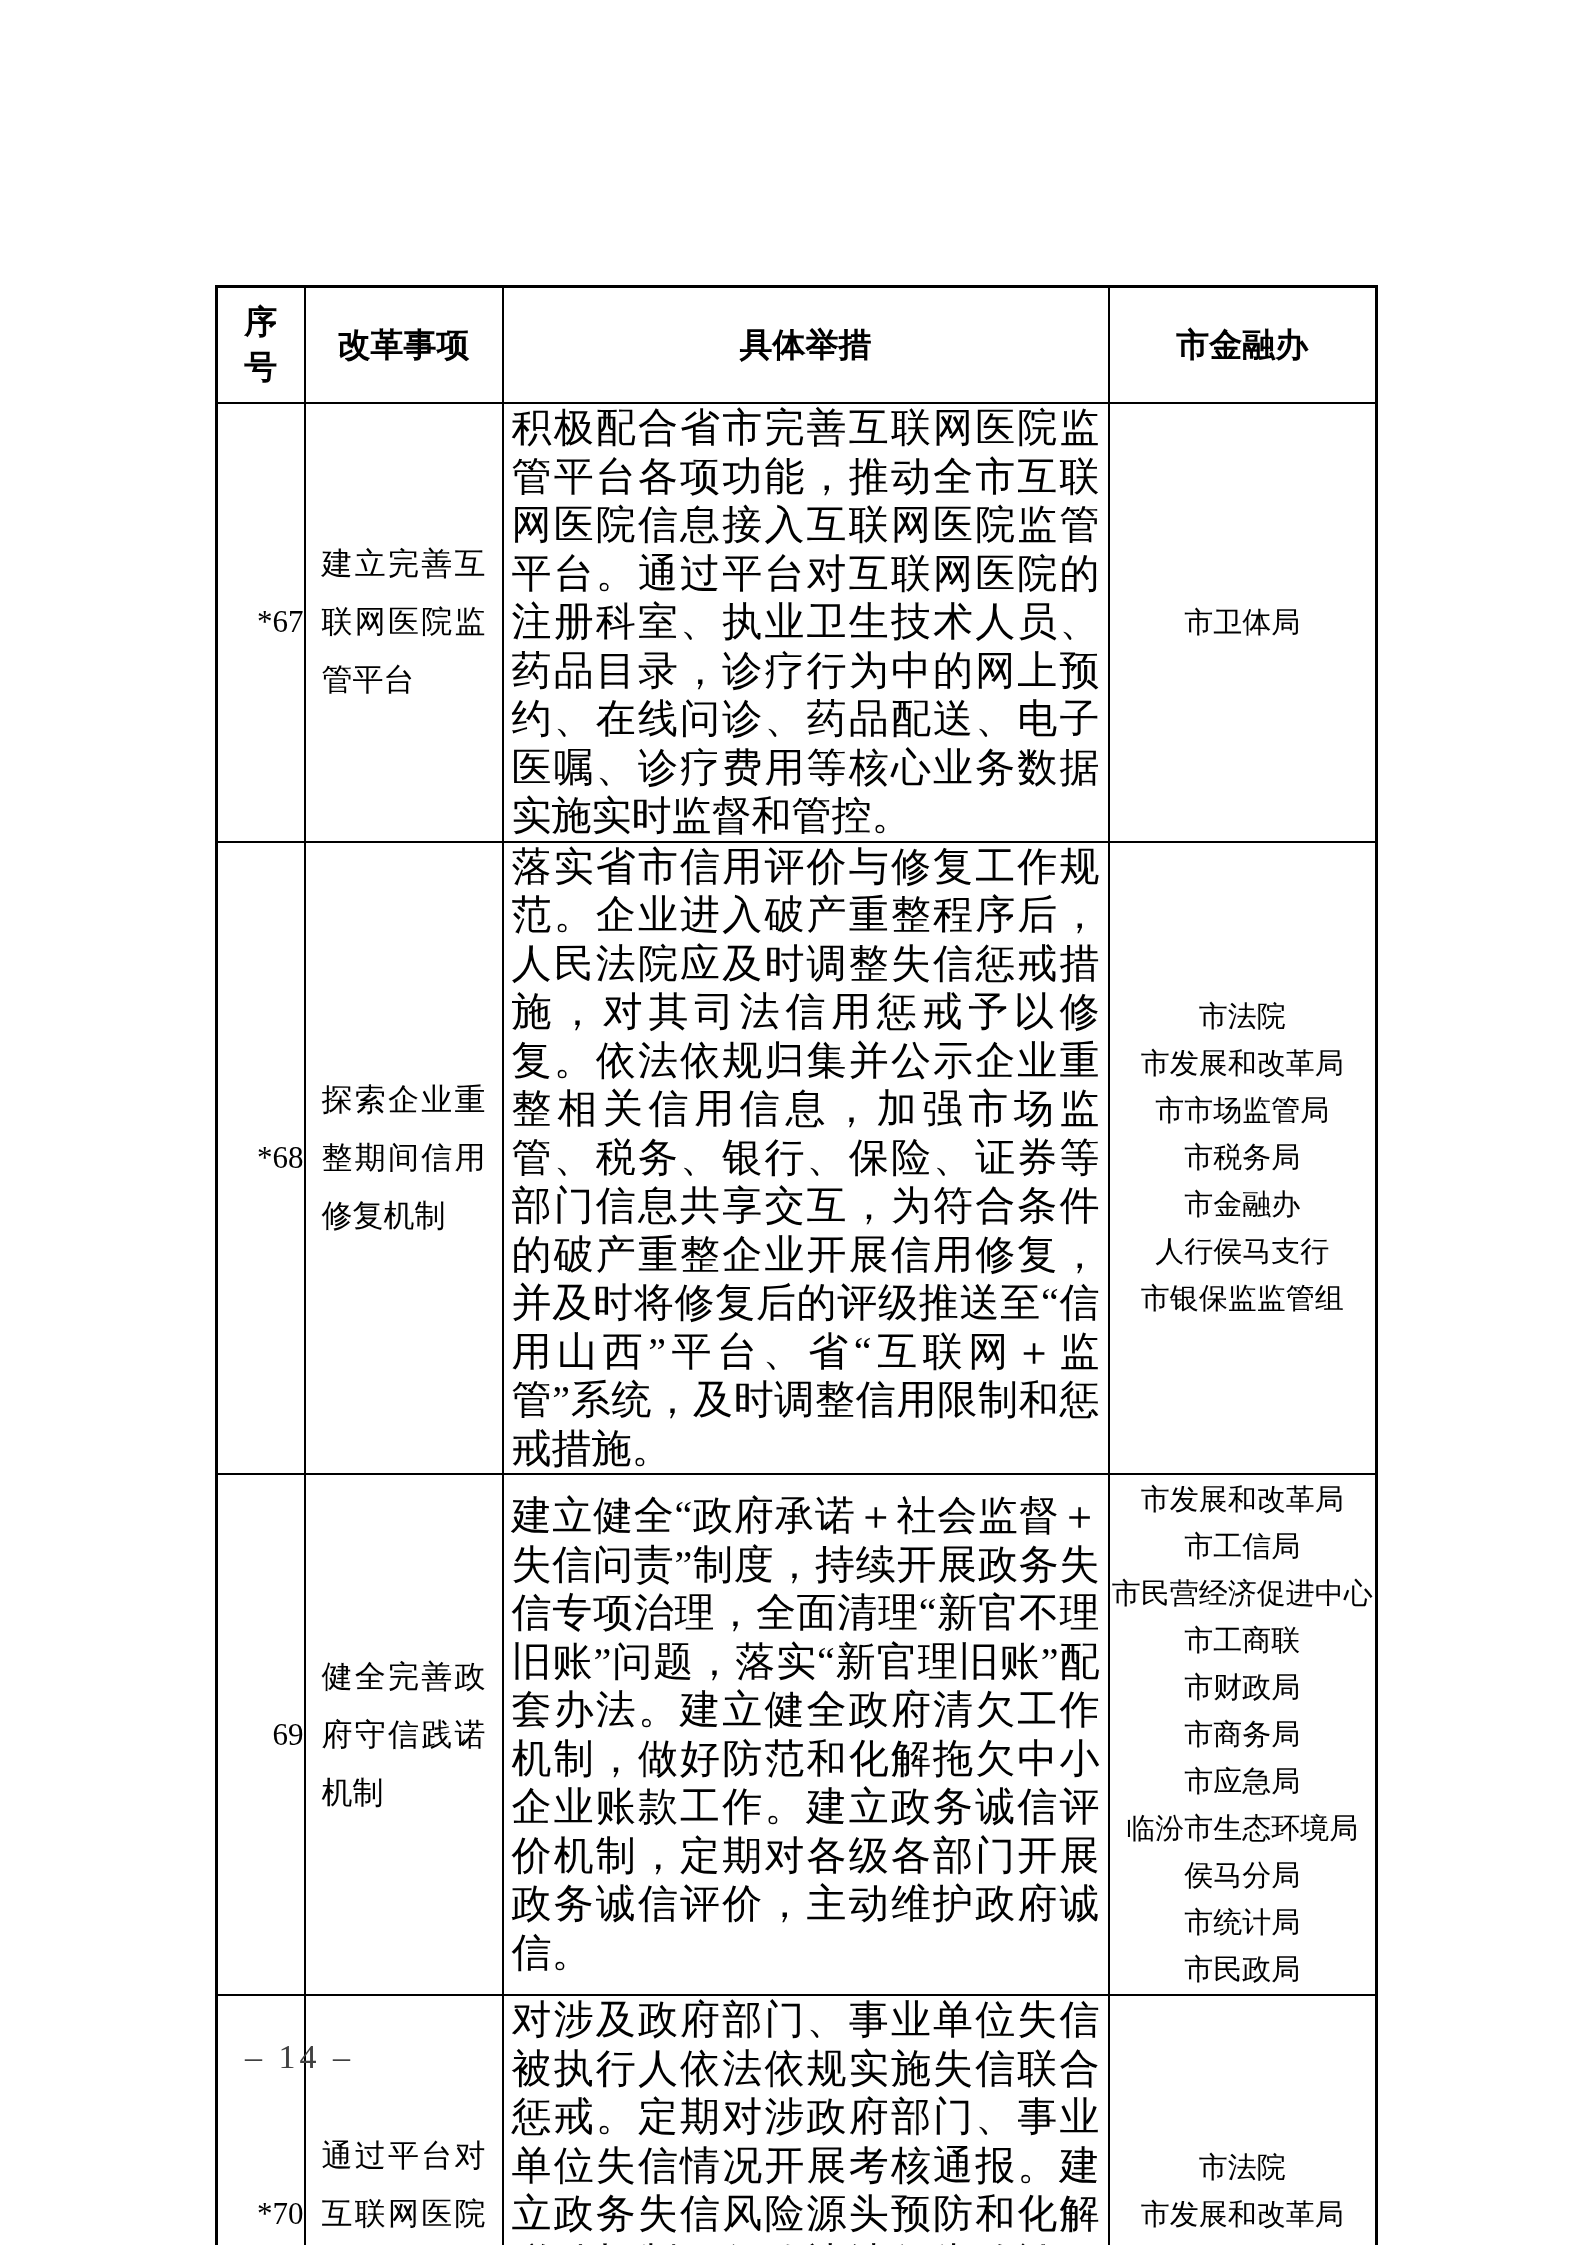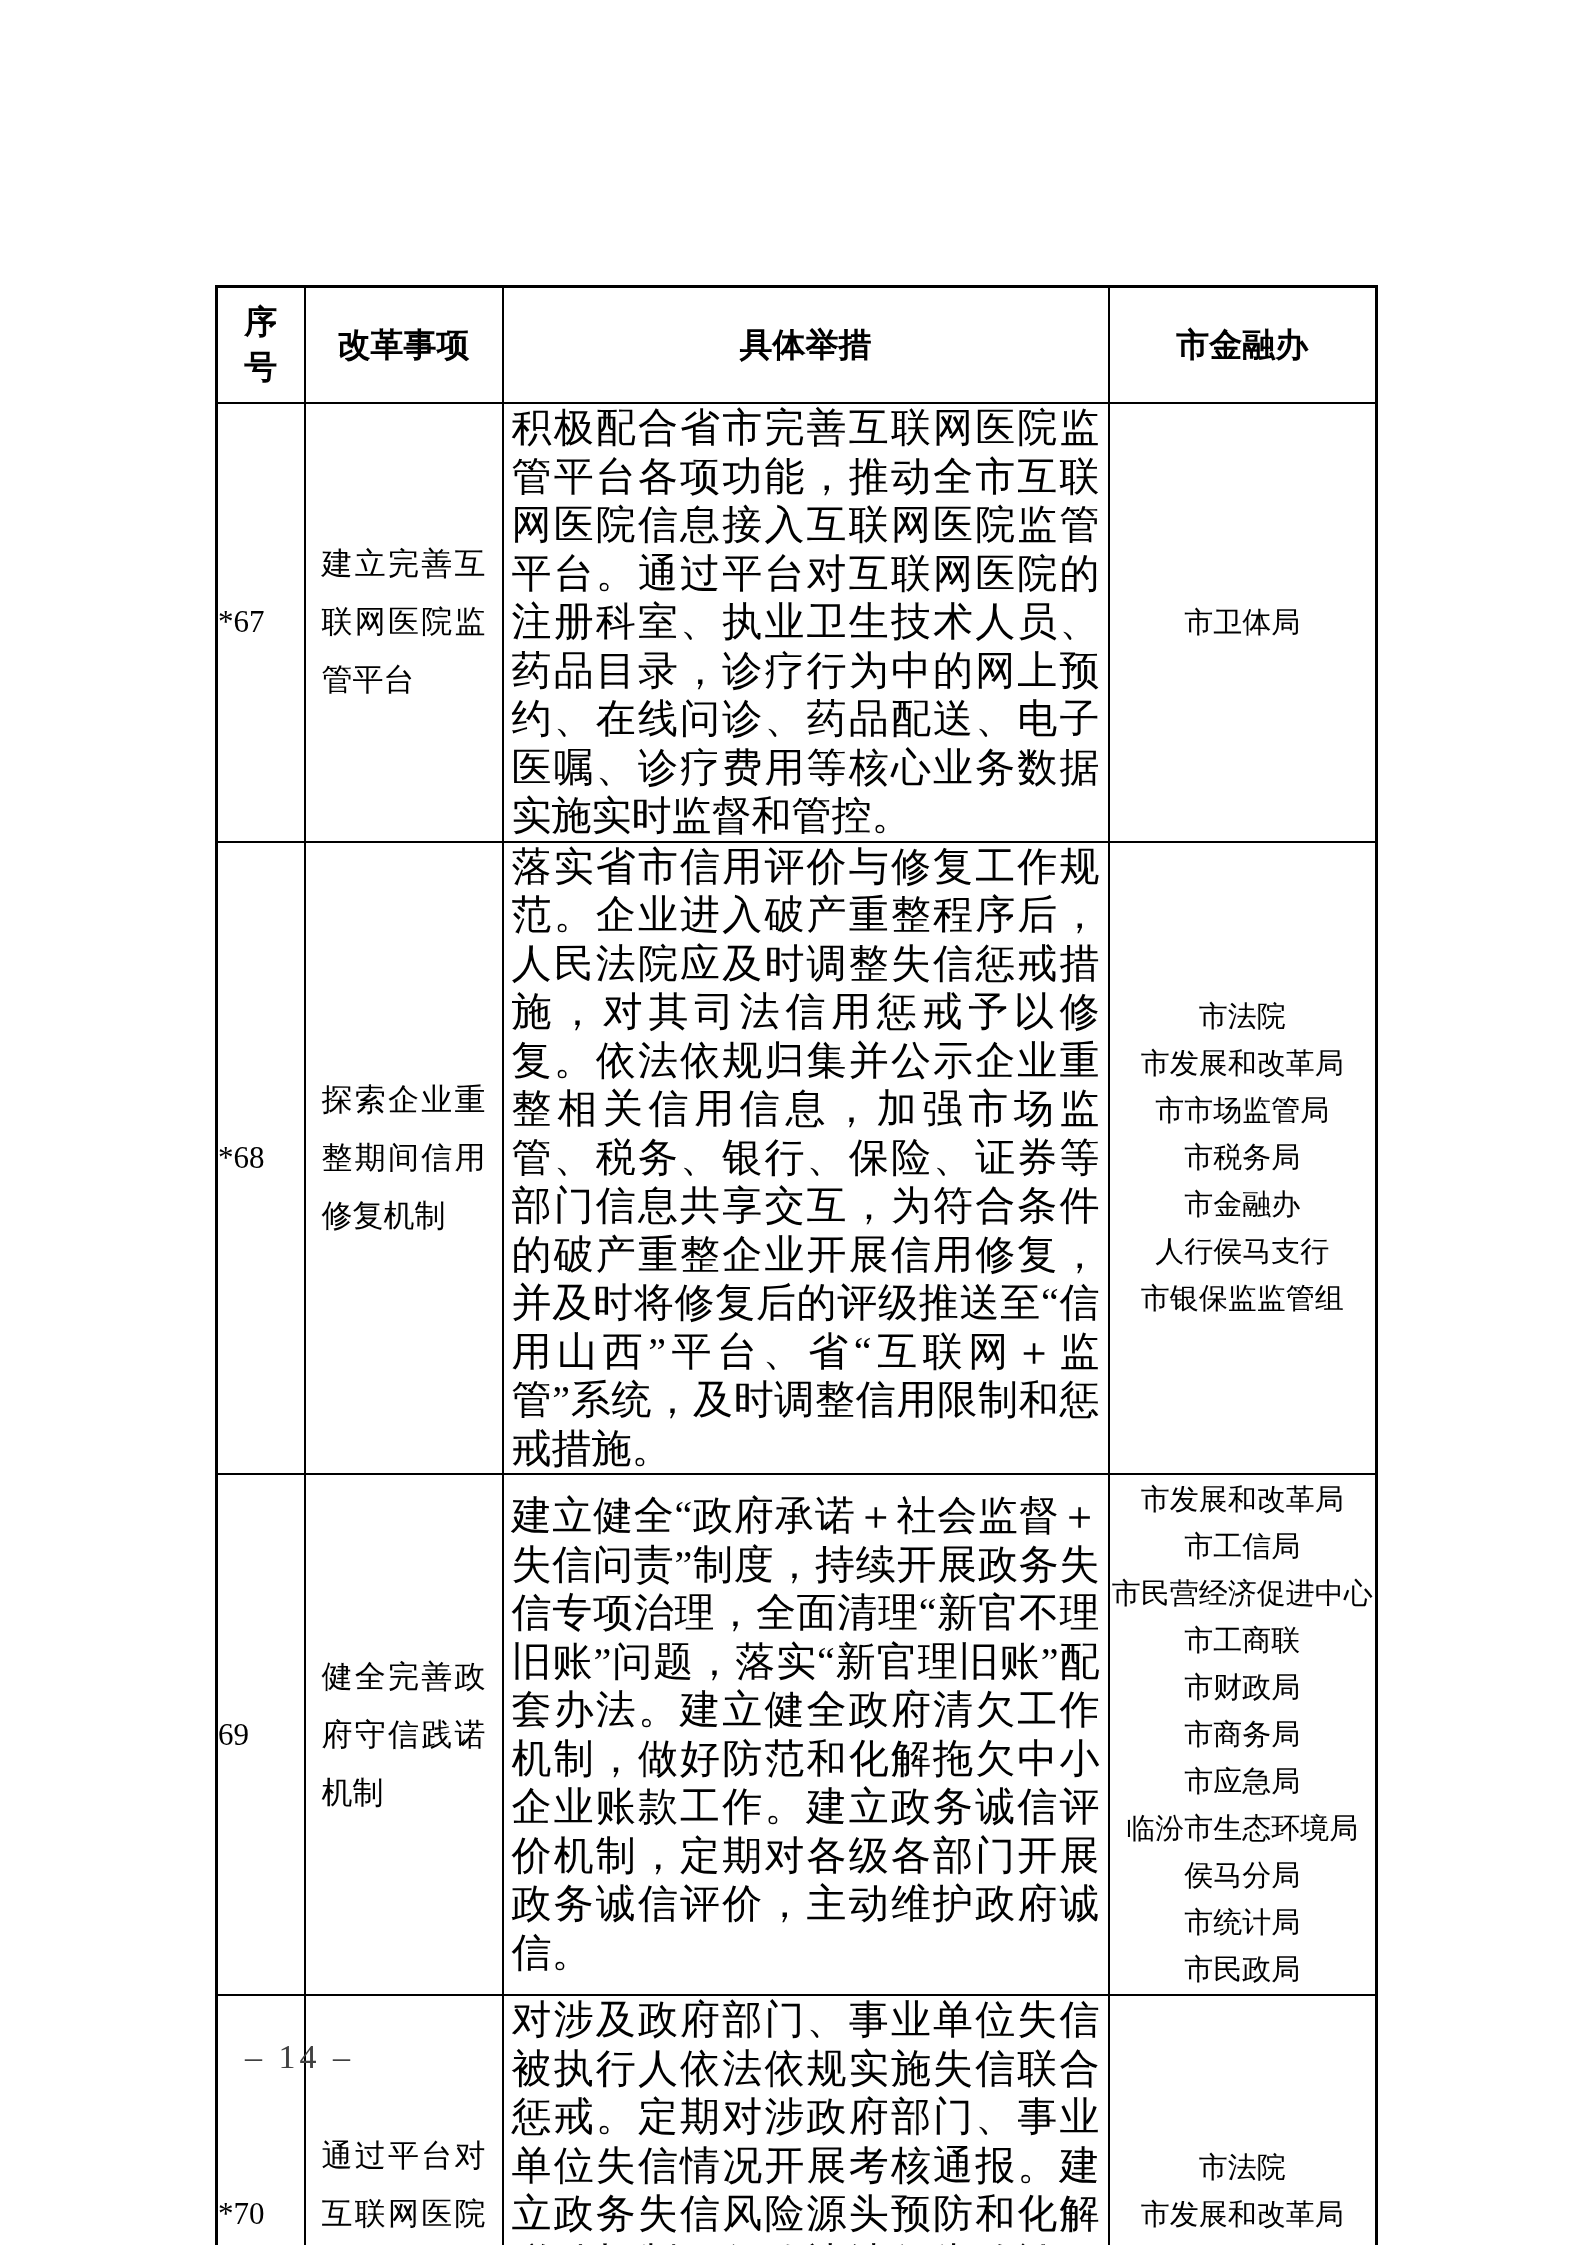--- a/index.html
+++ b/index.html
@@ -51,7 +51,7 @@
   tr.r70 { height: 359px; }
 
   td.cell-no {
-    text-align: left;
+    text-align: right;
     font-size: 31px;
     padding: 0;
   }

